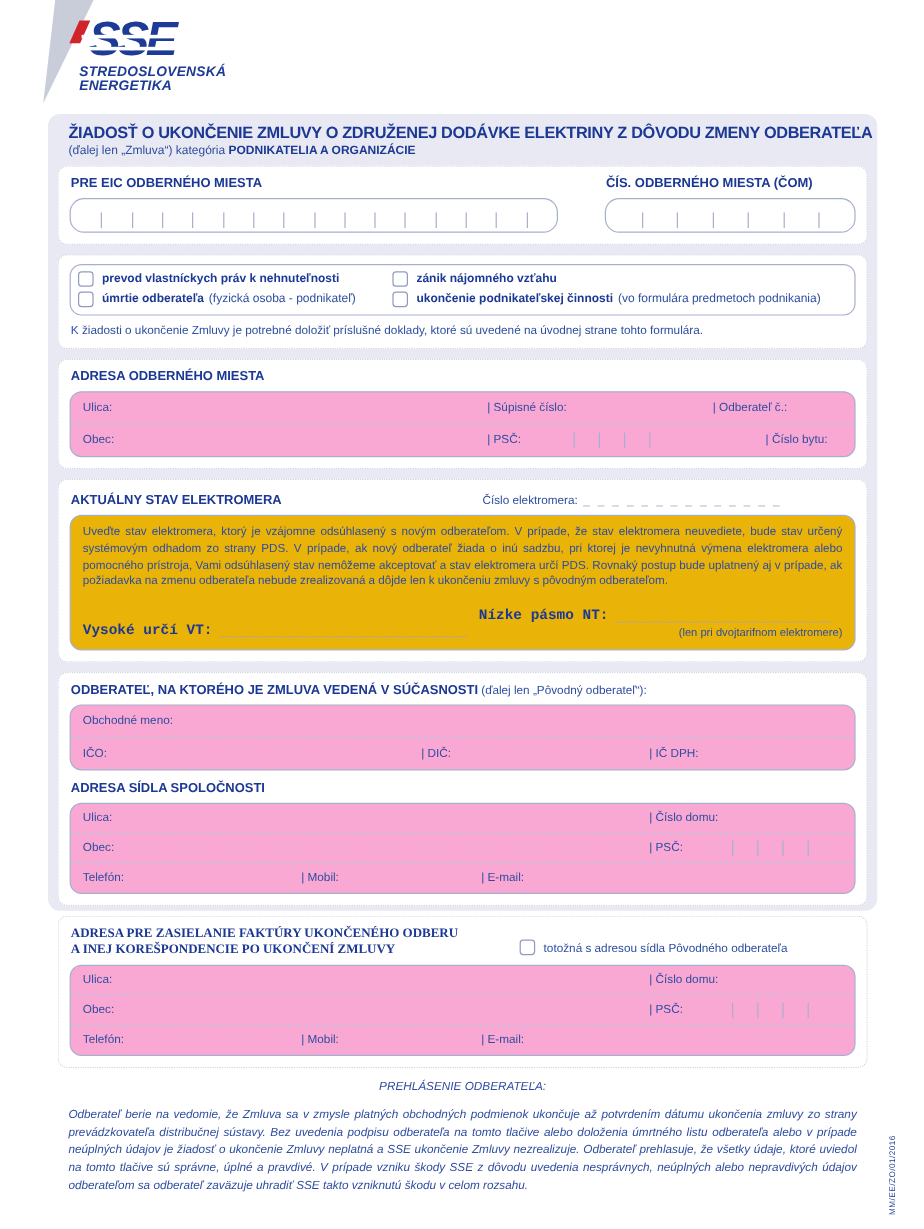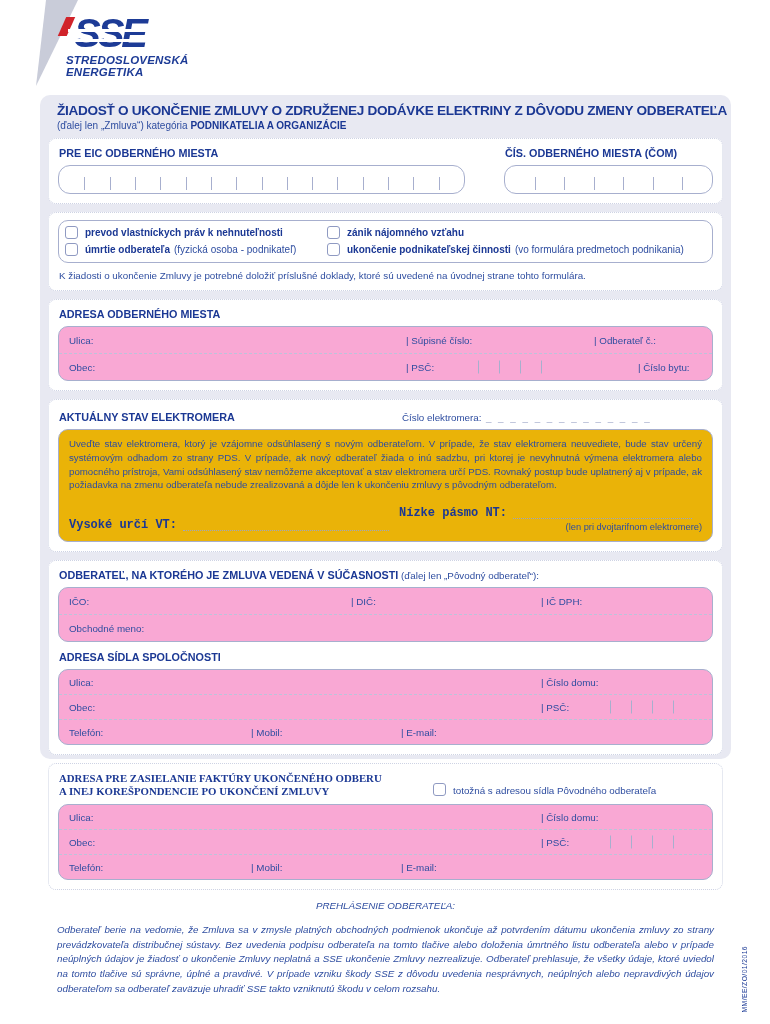--- a/index.html
+++ b/index.html
@@ -226,12 +226,12 @@
       <div class="sec-heading"><span>ODBERATEĽ, NA KTORÉHO JE ZMLUVA VEDENÁ V SÚČASNOSTI</span><span class="norm"> (ďalej len „Pôvodný odberateľ“):</span></div>
       <div class="rows-box">
         <div class="frow">
+          <span class="flabel" style="left:10px">Obchodné meno:</span>
+        </div>
+        <div class="frow">
           <span class="flabel" style="left:10px">IČO:</span>
           <span class="flabel" style="left:292px">| DIČ:</span>
           <span class="flabel" style="left:482px">| IČ DPH:</span>
-        </div>
-        <div class="frow">
-          <span class="flabel" style="left:10px">Obchodné meno:</span>
         </div>
       </div>
       <div class="sec-heading" style="margin-top:9px">ADRESA SÍDLA SPOLOČNOSTI</div>

